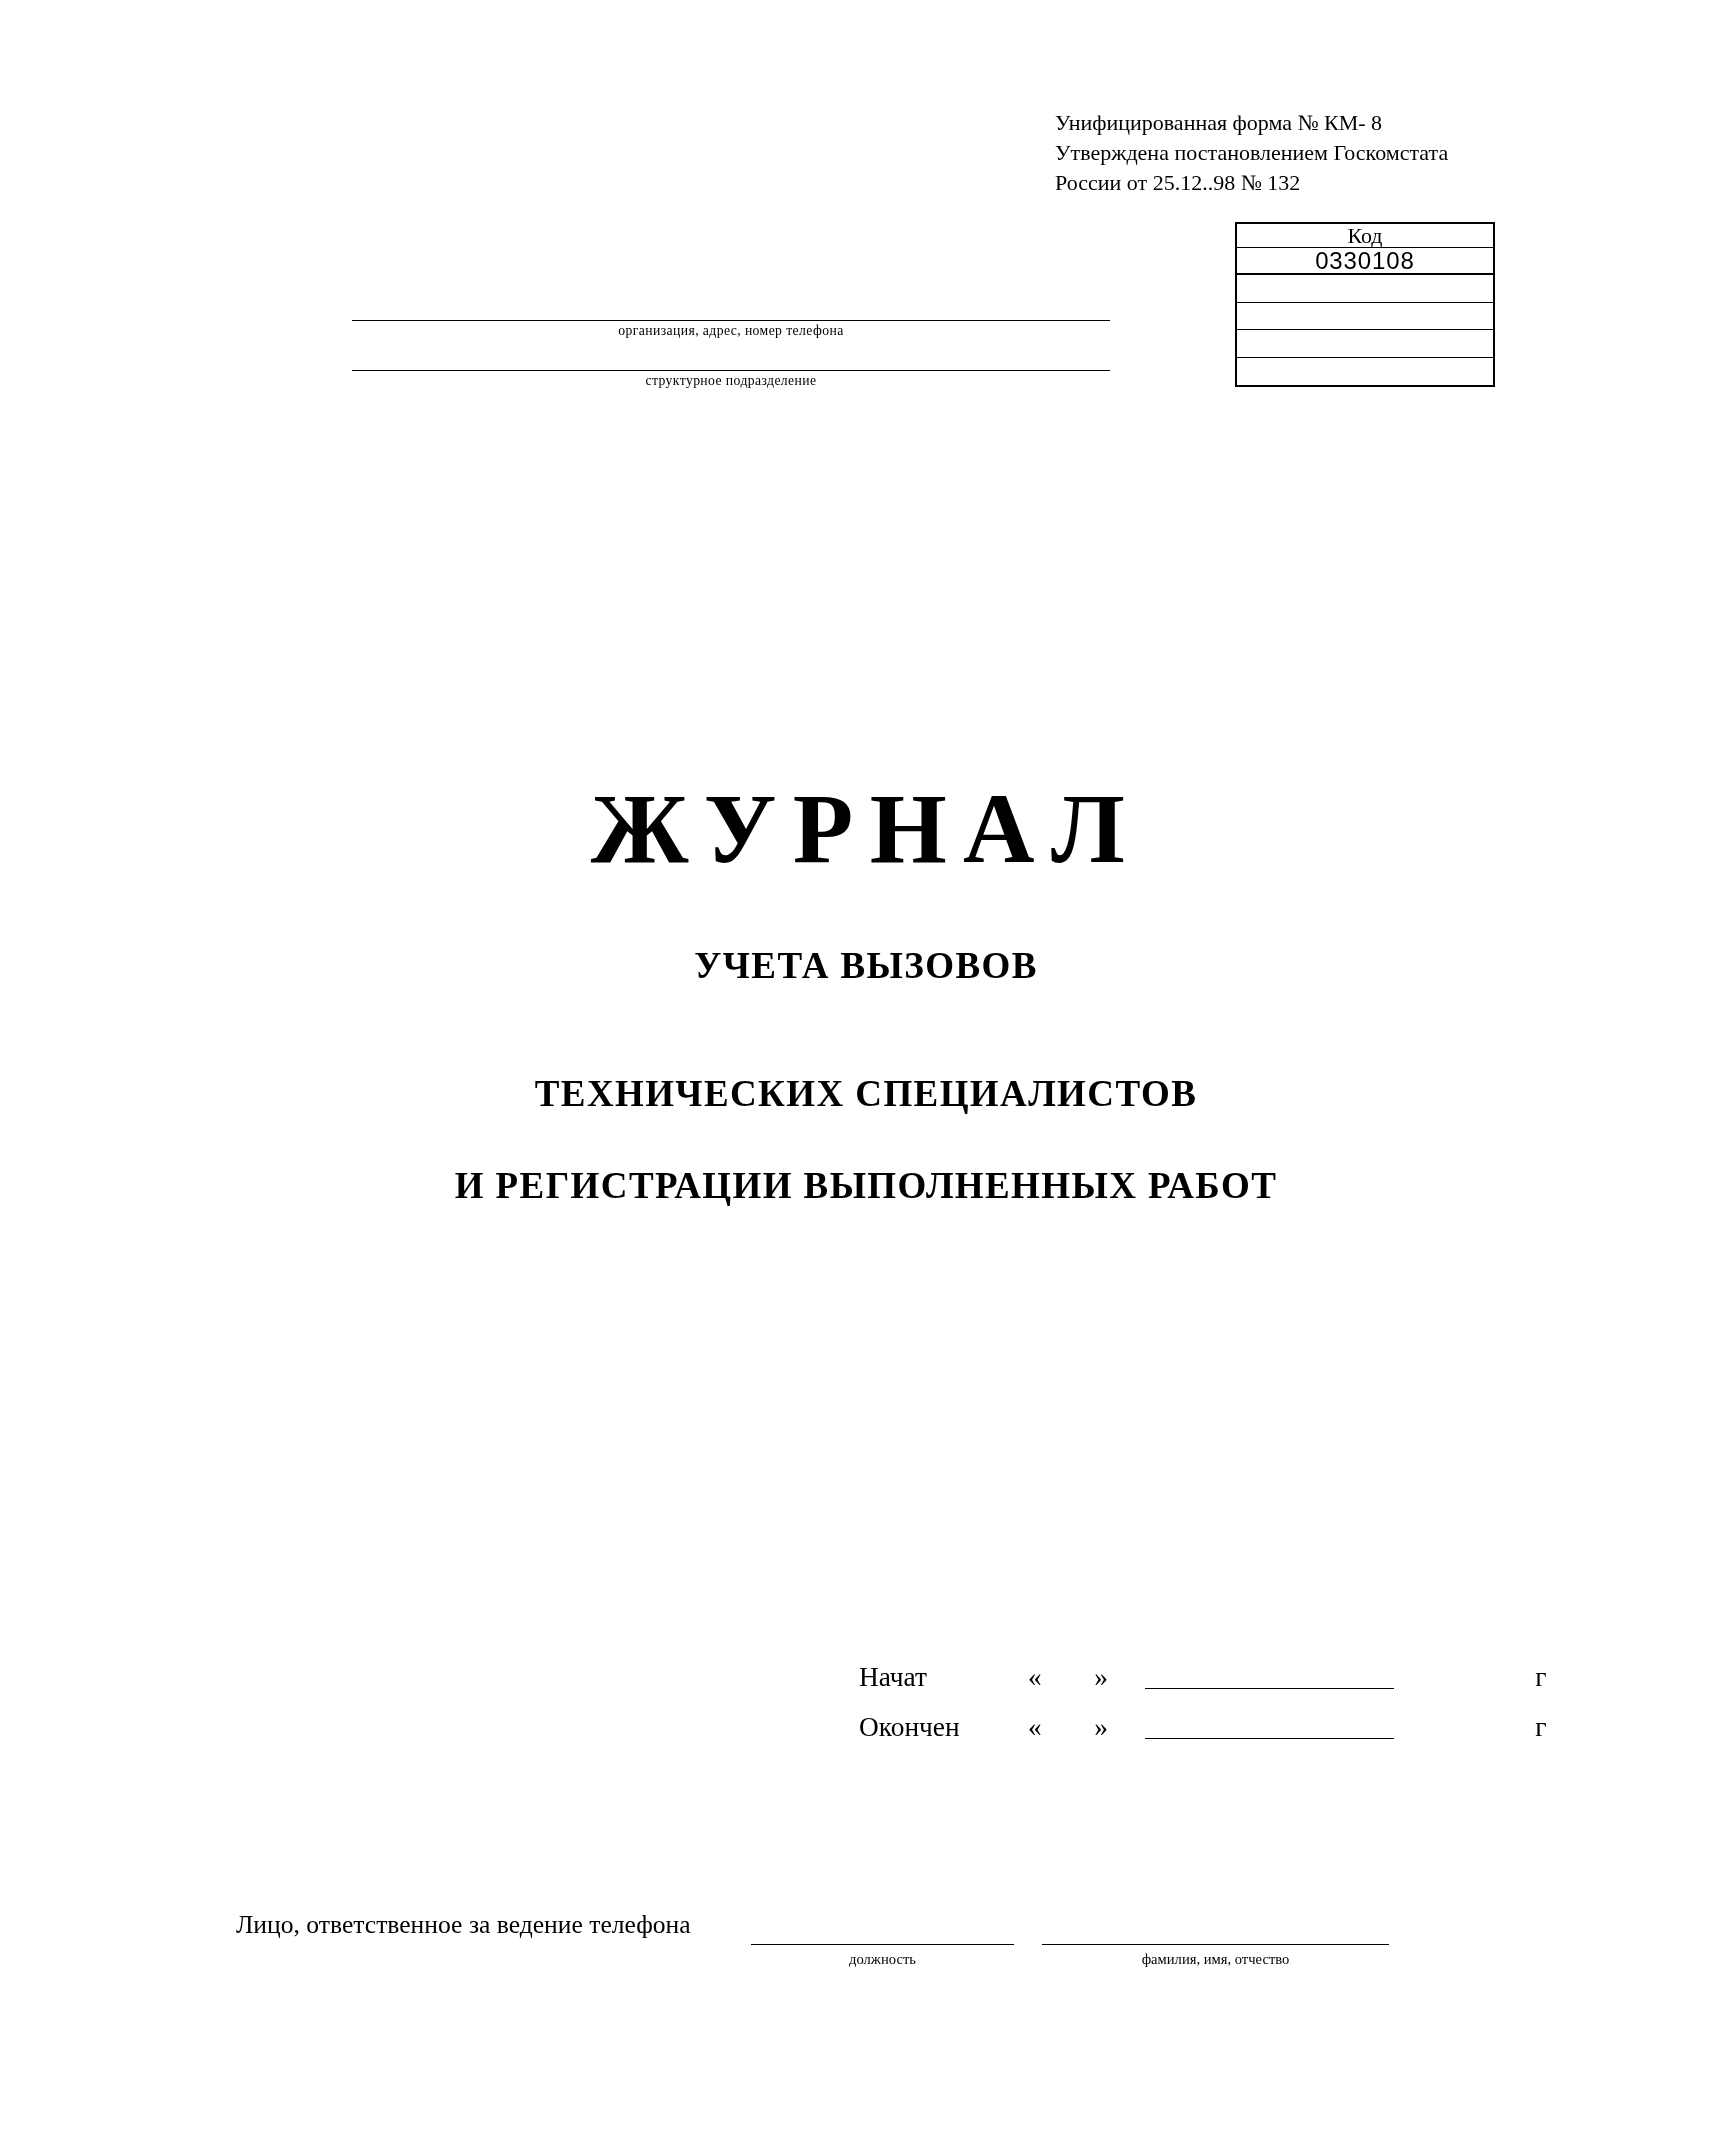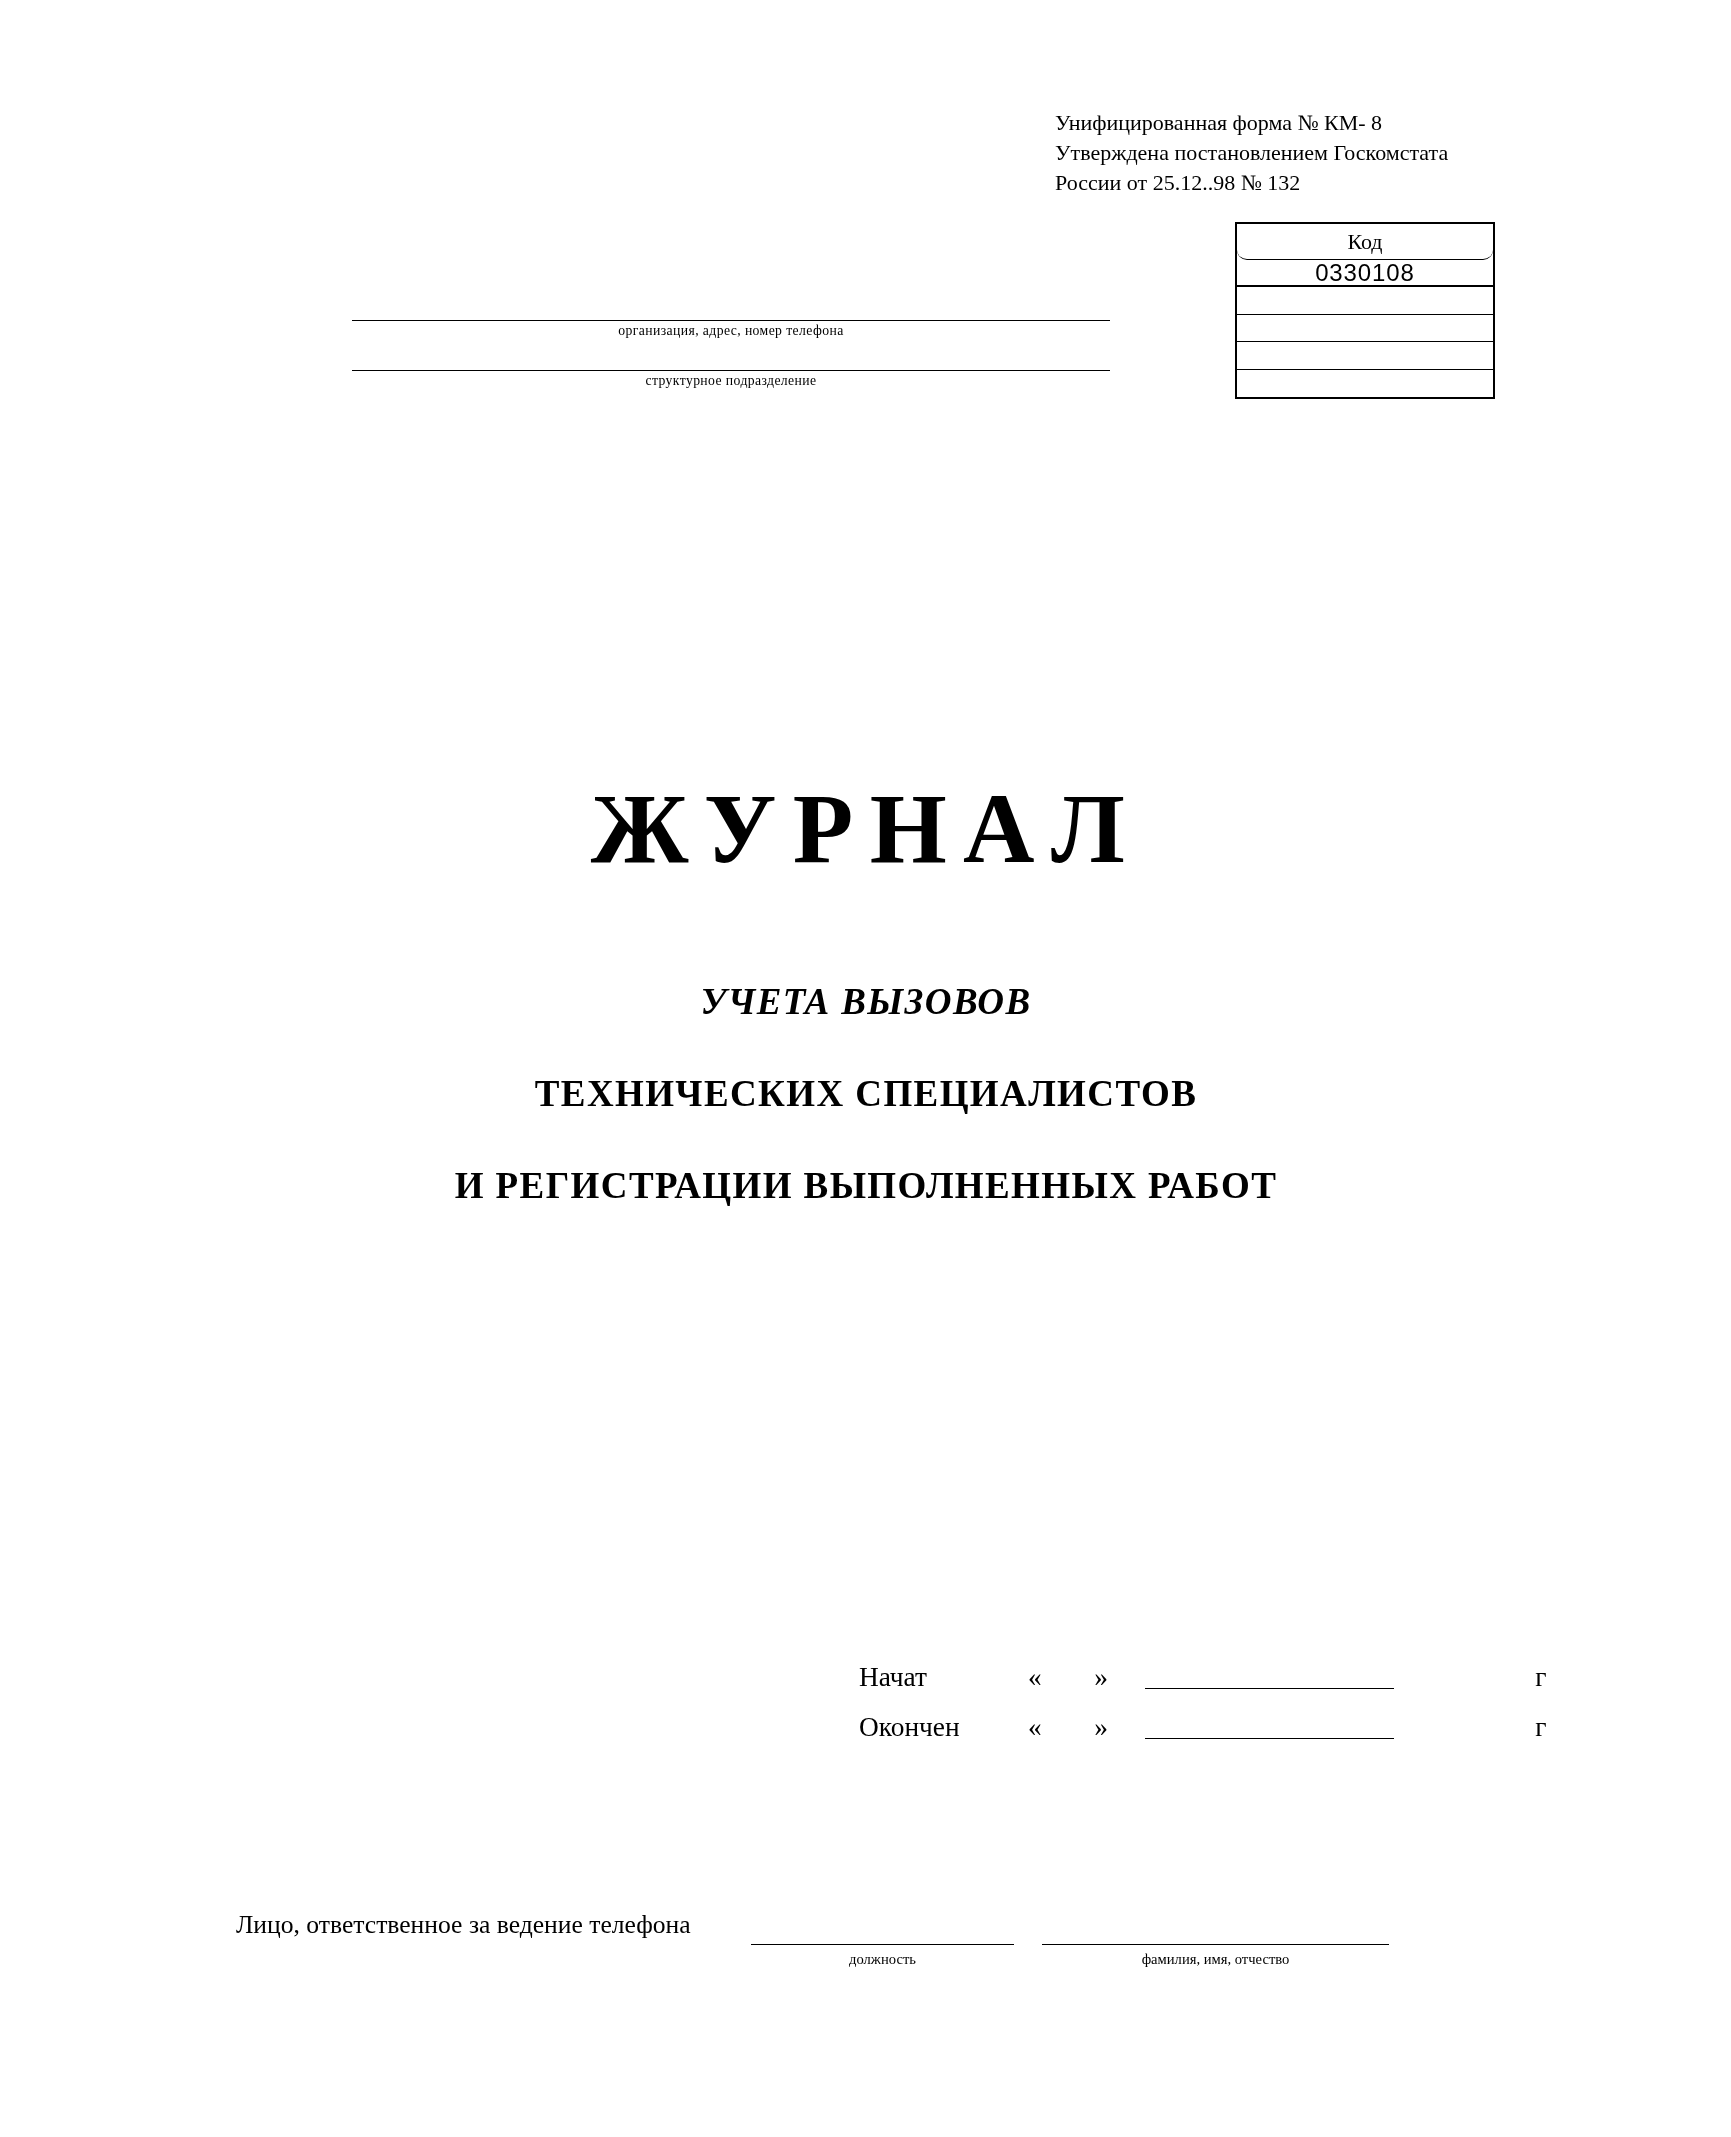--- a/index.html
+++ b/index.html
@@ -55,8 +55,7 @@
     border-bottom: none;
   }
   .code-table .row.head {
-    height: 36px;
-    border-radius: 10px;
+    height: 24px;
   }
   .code-table .row.okud {
     border-bottom: 2.7px solid #000;

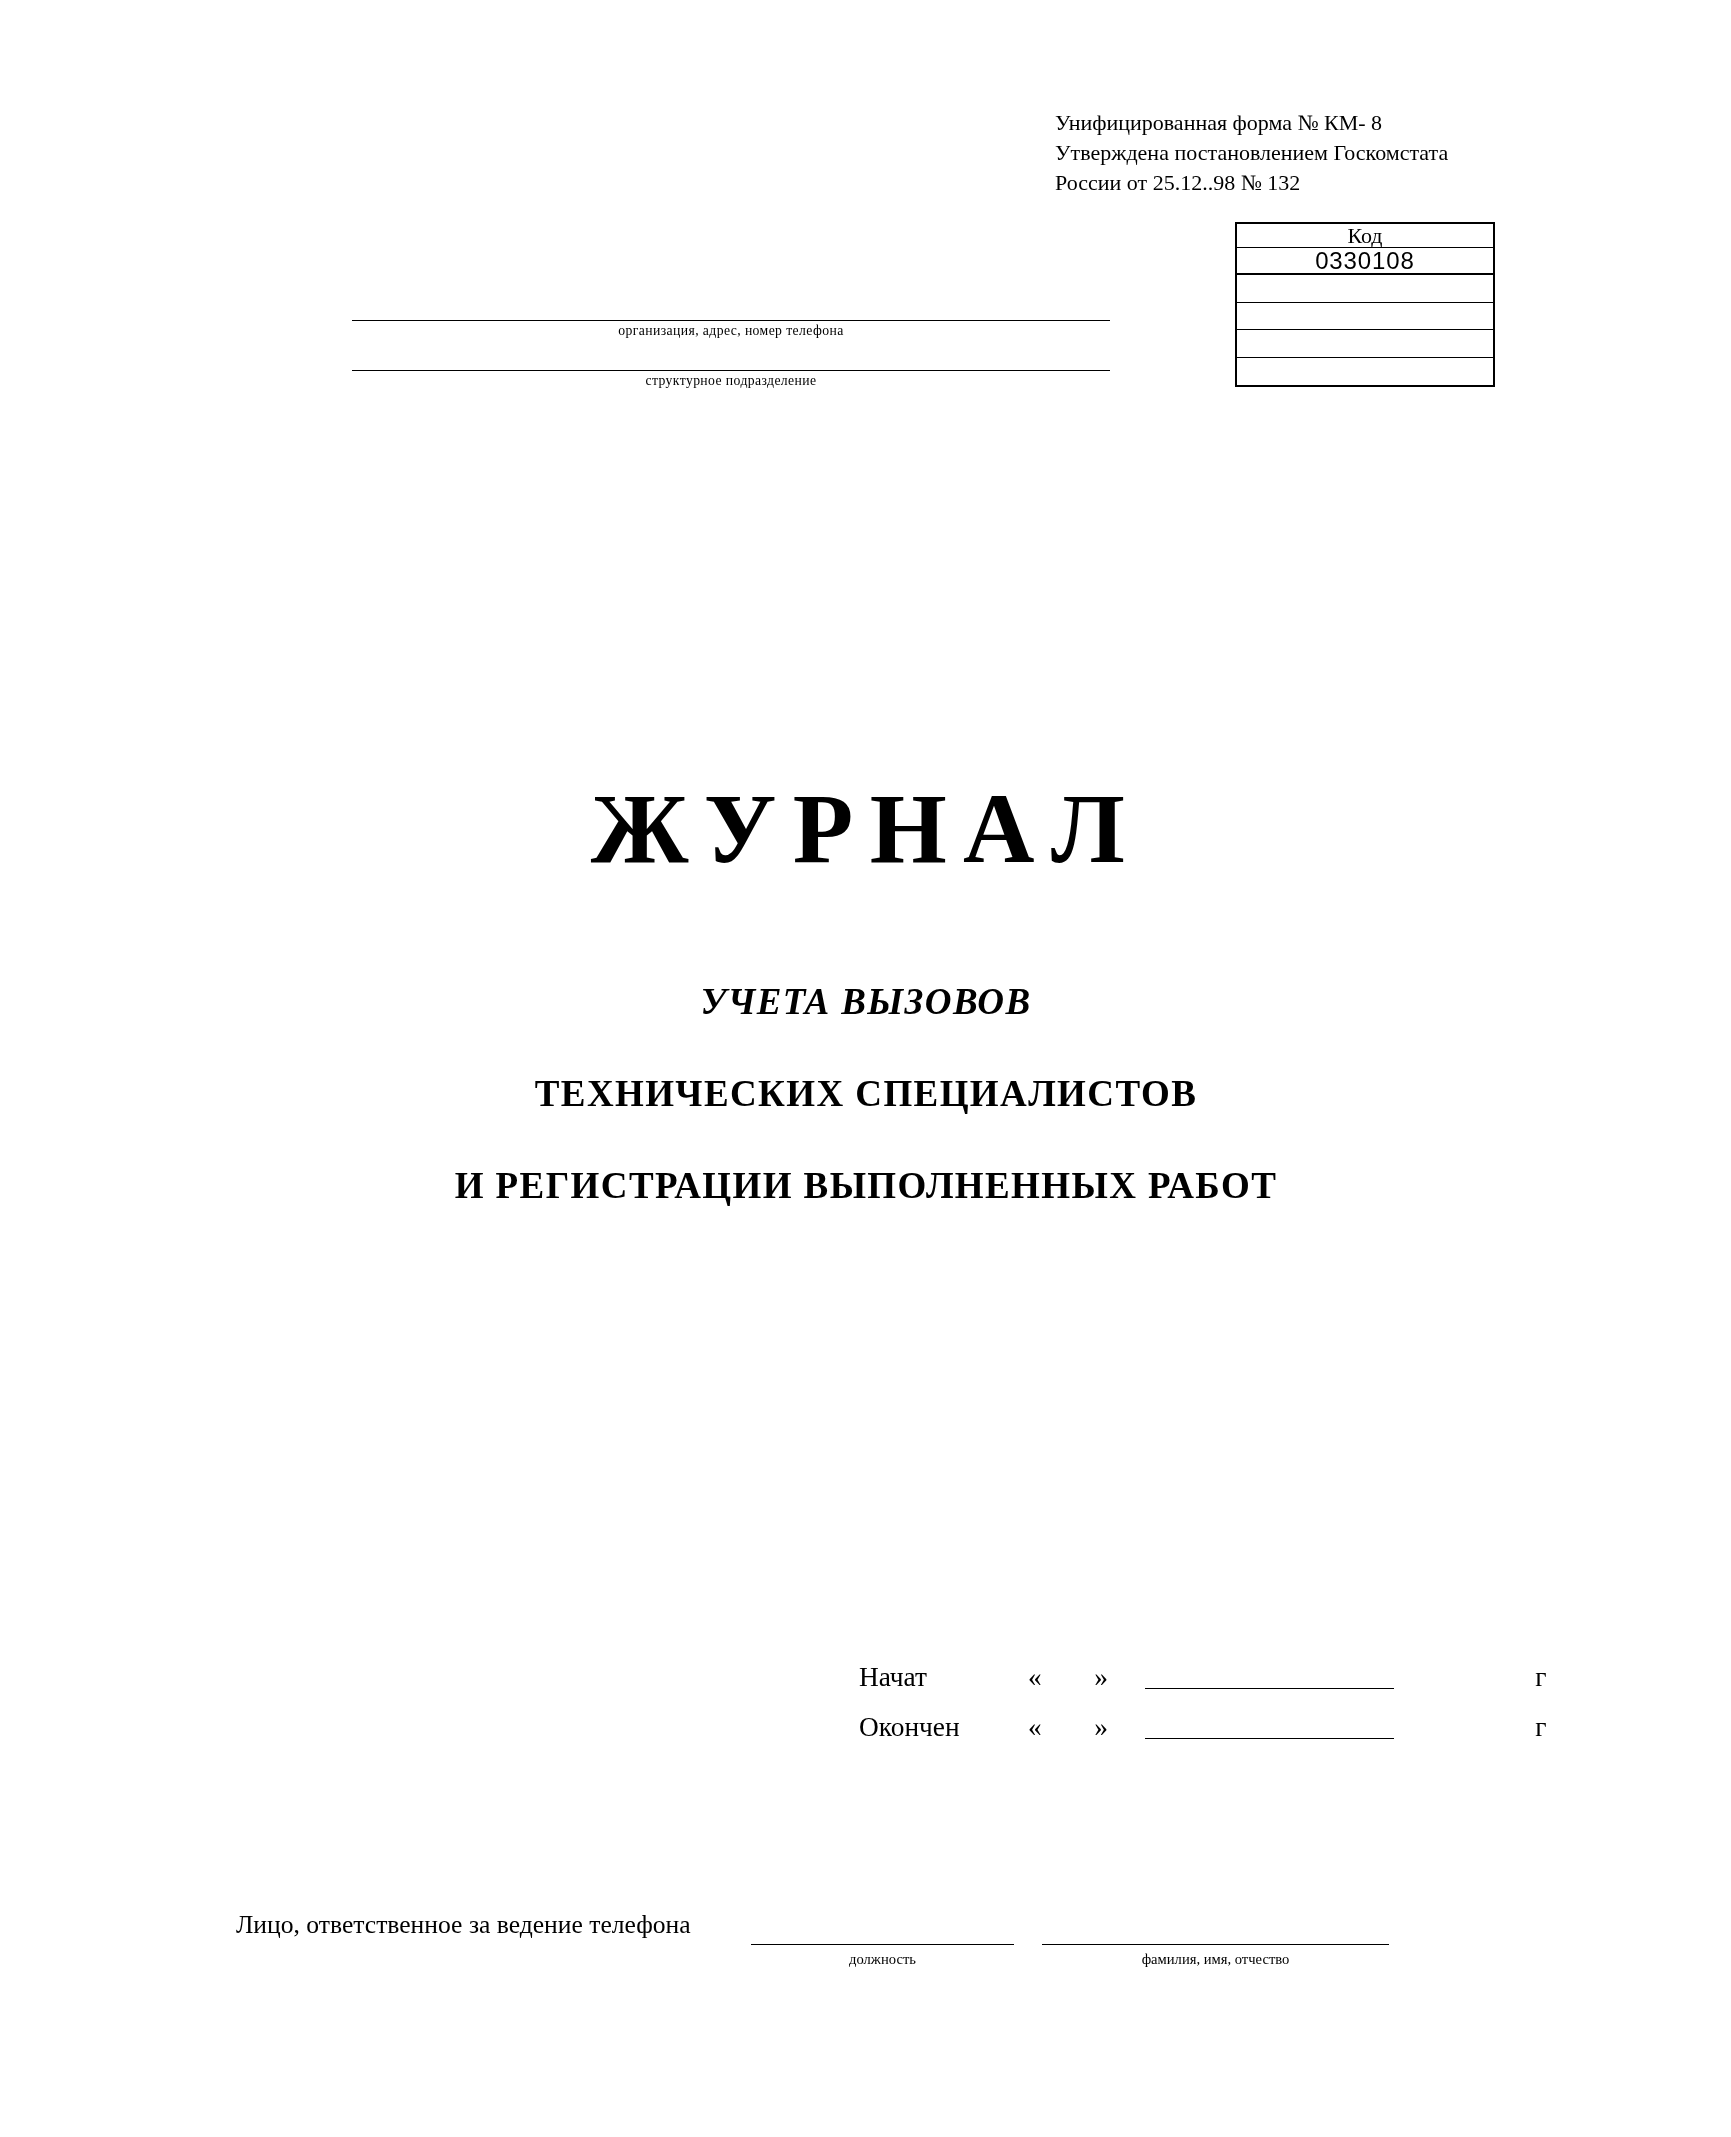--- a/index.html
+++ b/index.html
@@ -117,7 +117,7 @@
     font-family: "Liberation Serif", serif;
     letter-spacing: 1.4px;
   }
-  .sub1 { top: 980px; font-size: 37px; font-style: italic; }
+  .sub1 { top: 944px; font-size: 37px; }
   .sub2 { top: 1072px; font-size: 37px; }
   .sub3 { top: 1164px; font-size: 37px; }
 

